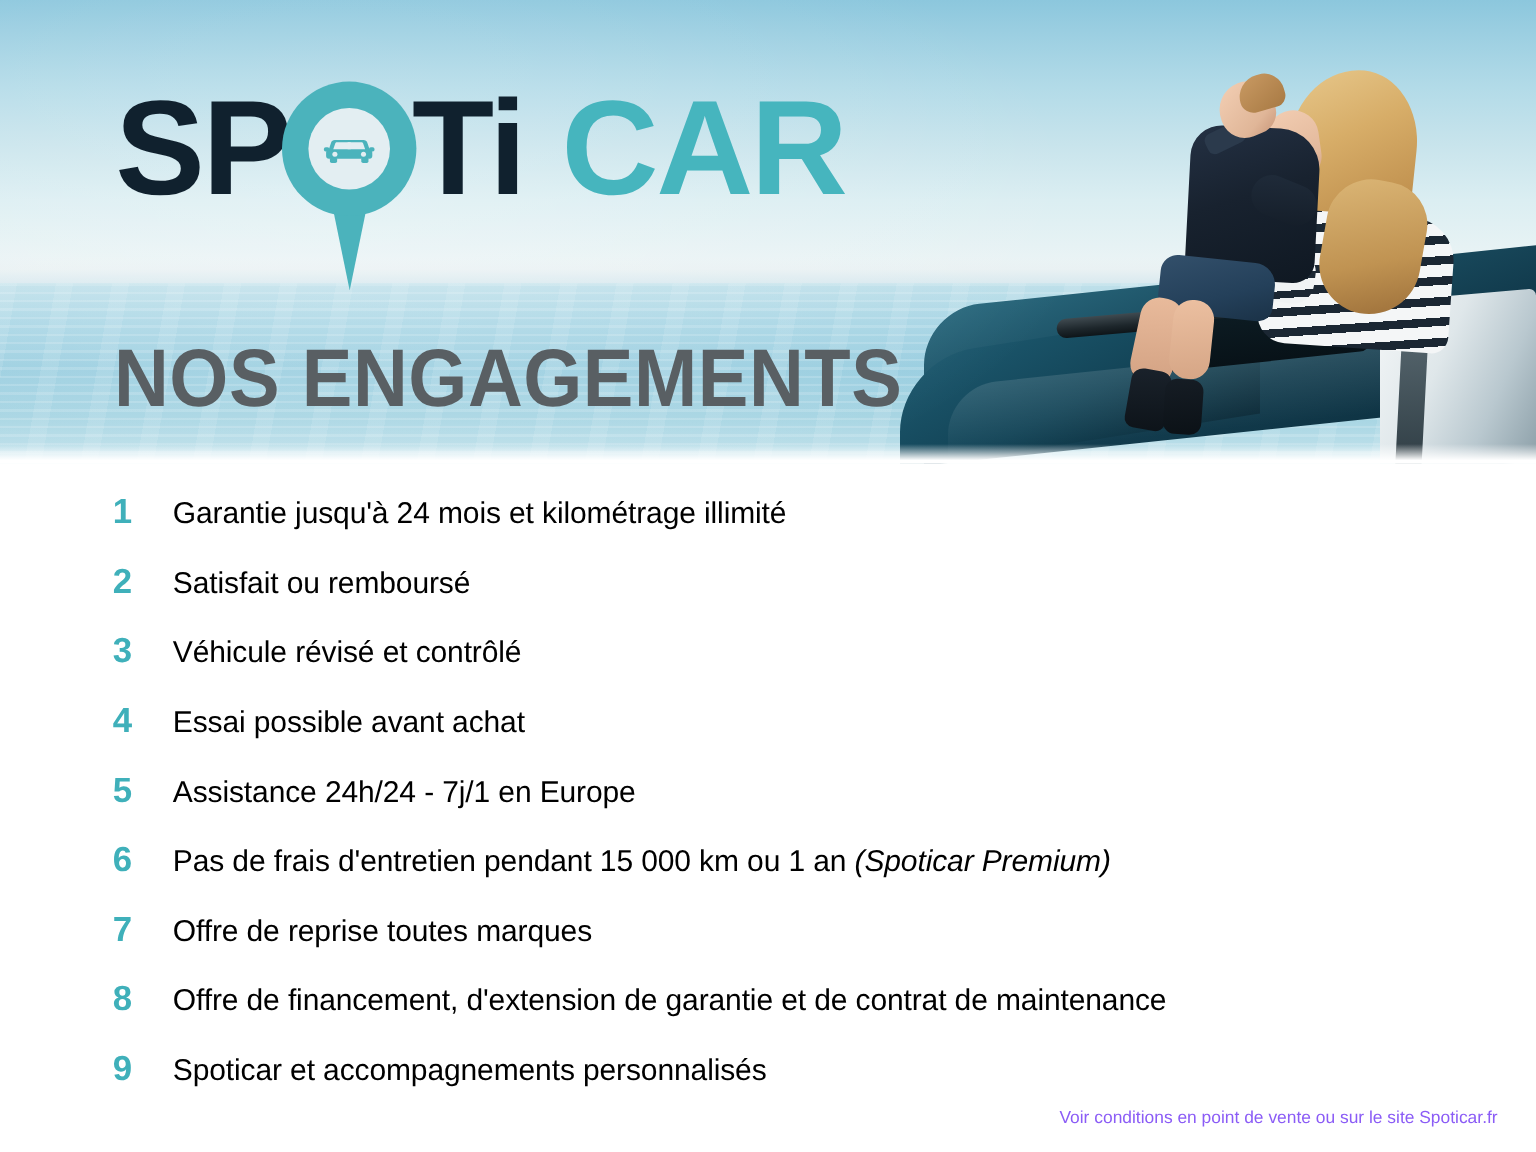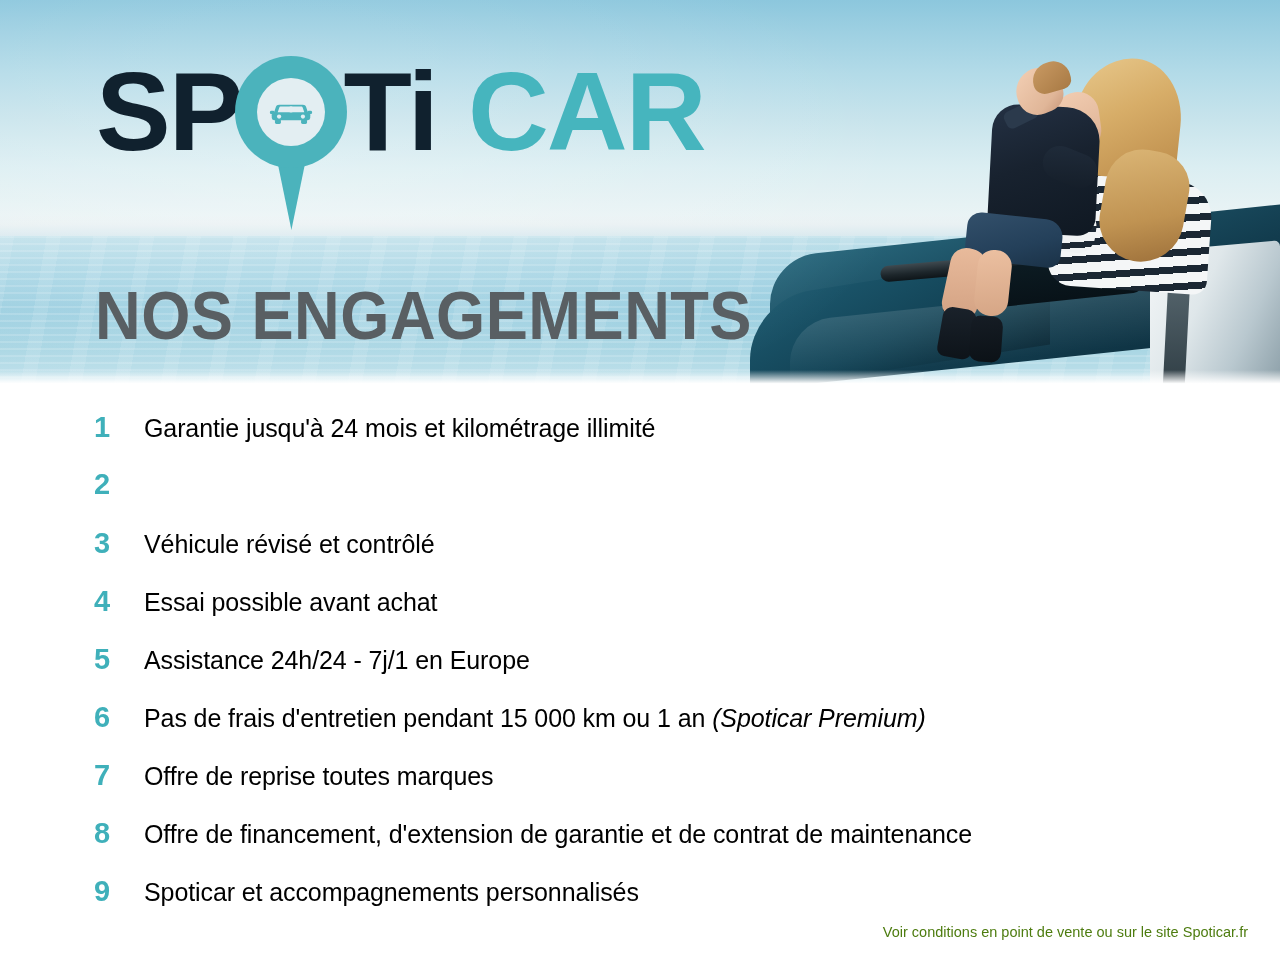--- a/index.html
+++ b/index.html
@@ -233,7 +233,7 @@
 
   
   .logo {
-    position:absolute; left:96px; top:56px;
+    position:absolute; left:96px; top:68px;
     height:128px;
     display:flex; align-items:flex-start;
   }

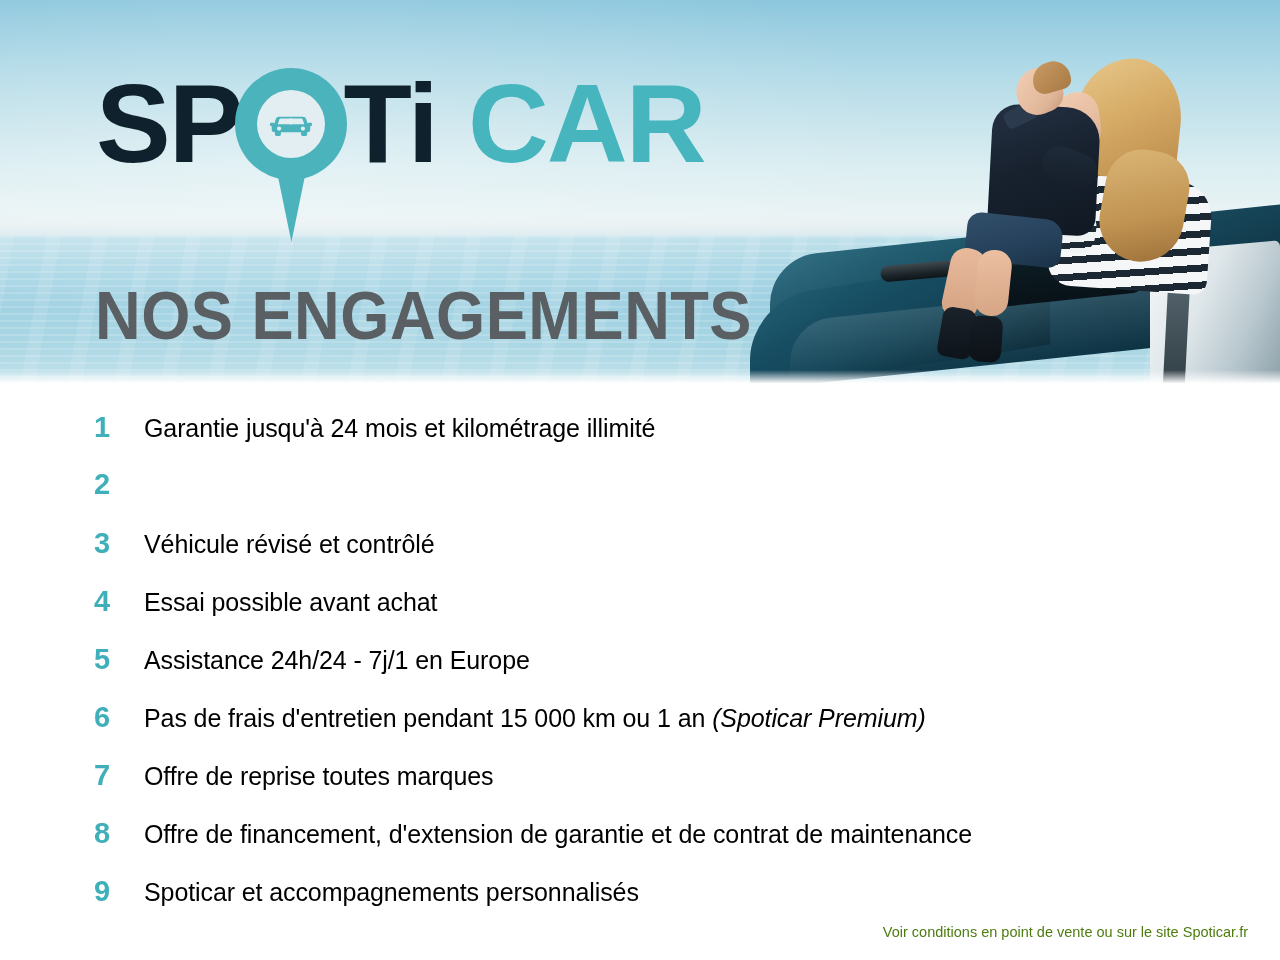--- a/index.html
+++ b/index.html
@@ -411,6 +411,7 @@
       </div>
       <div class="list-item">
         <span class="num">2</span>
+        <span class="txt"><span>Satisfait ou remboursé</span></span>
       </div>
       <div class="list-item">
         <span class="num">3</span>

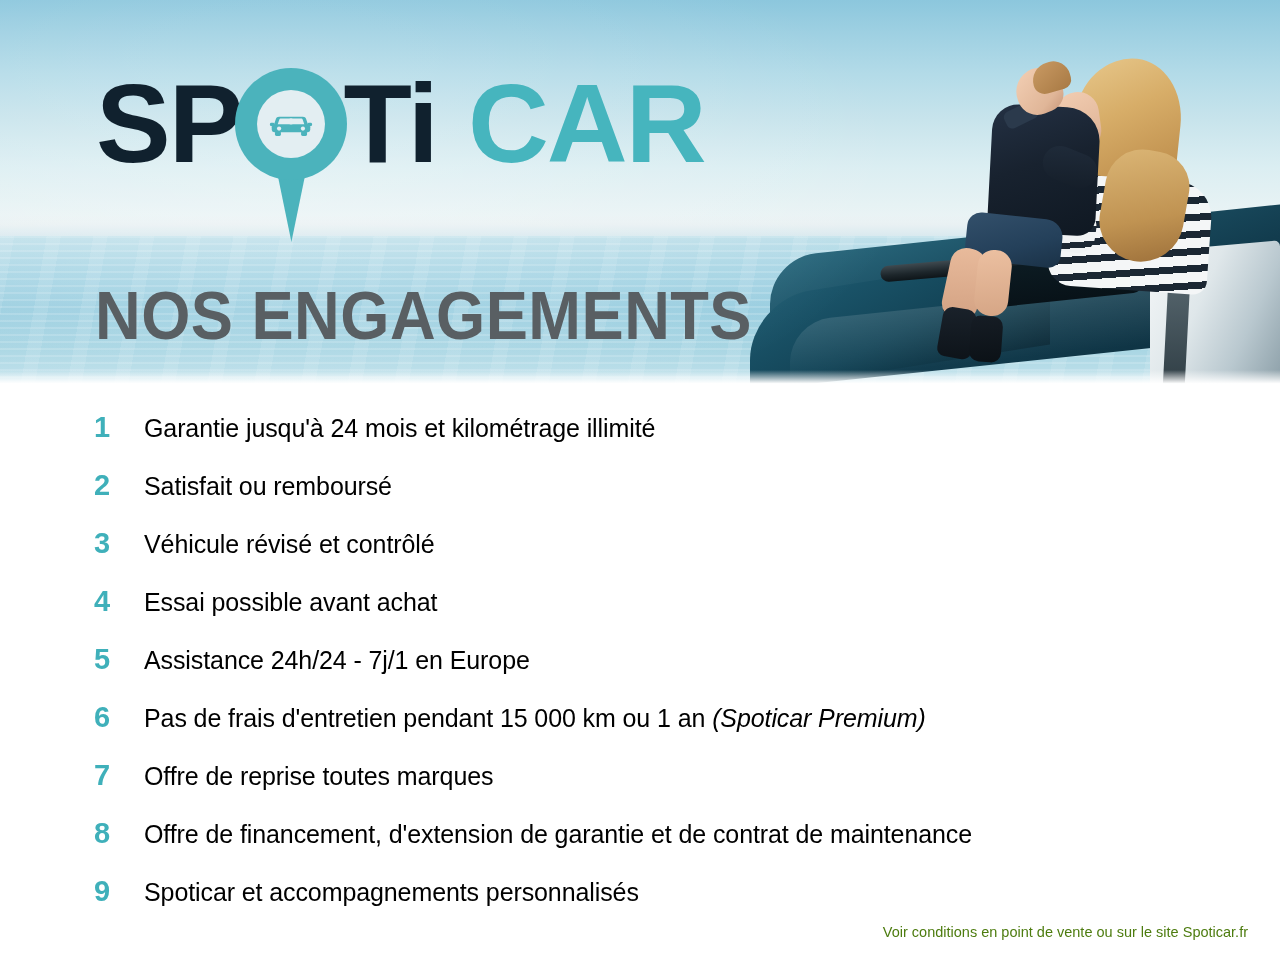--- a/index.html
+++ b/index.html
@@ -329,7 +329,7 @@
     font-family:"Liberation Sans", sans-serif;
     font-size:14.5px;
     line-height:18px;
-    color:#4d7c0f;
+    color:#8b5cf6;
     white-space:nowrap;
   }
 </style>

